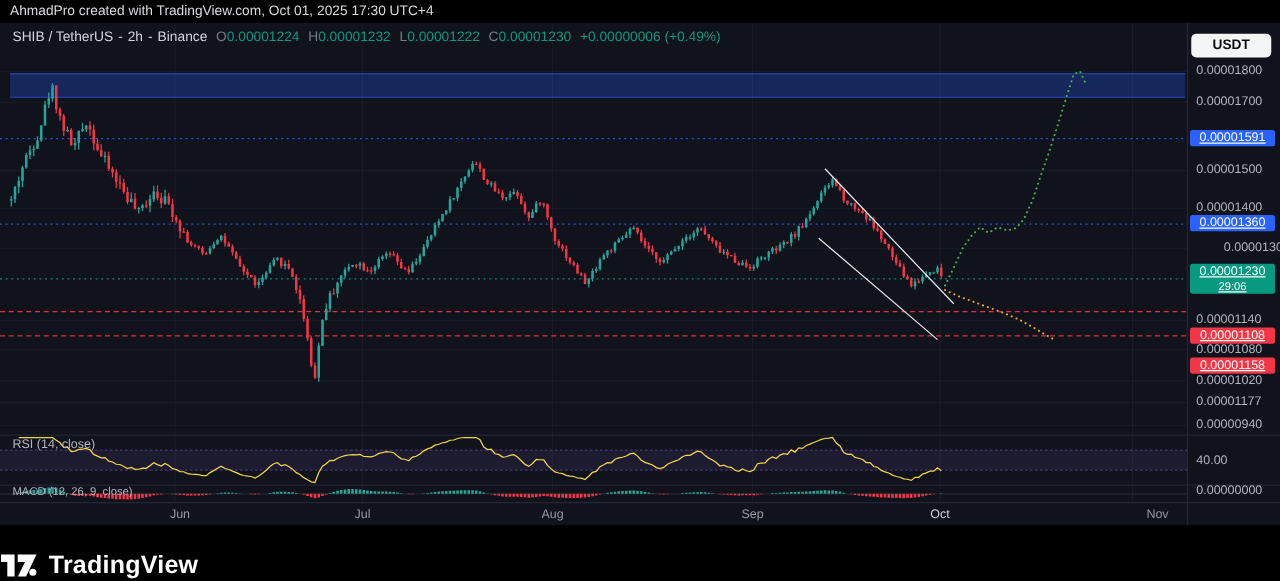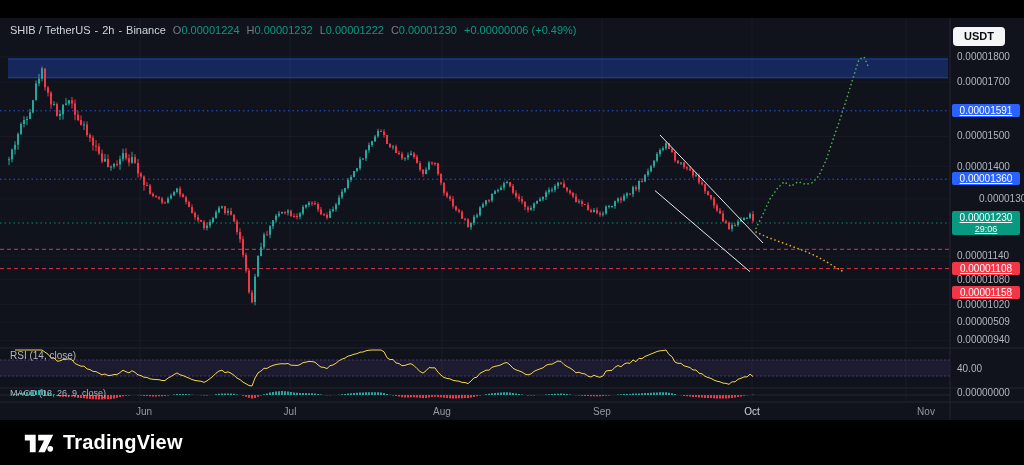--- a/index.html
+++ b/index.html
@@ -47,6 +47,9 @@
 
 <div class="screen">
 
+  <div class="top-bar">
+    <span>AhmadPro created with TradingView.com, Oct 01, 2025 17:30 UTC+4</span>
+  </div>
 
   <div class="chart-bg"></div>
 

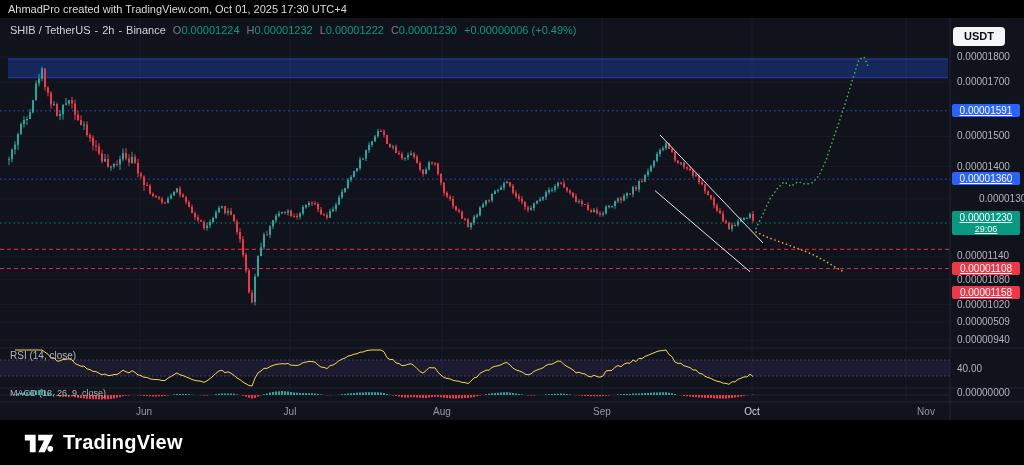--- a/index.html
+++ b/index.html
@@ -19,7 +19,7 @@
   .legend .val { color:#089981; }
   .legend .chg { margin-left:7px; }
 
-  .usdt-button { position:absolute; top:27px; left:953px; width:52px; height:19px; background:#f4f5f7;
+  .usdt-button { position:absolute; top:27px; left:953px; width:64px; height:19px; background:#f4f5f7;
                  color:#0b0d12; font-size:11px; font-weight:bold; text-align:center; line-height:19px;
                  border-radius:4px; z-index:3; cursor:pointer; }
 

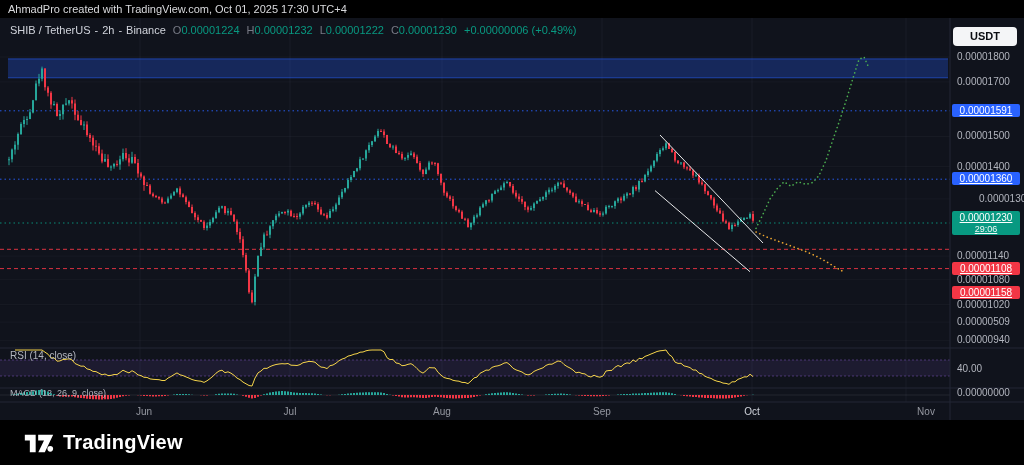--- a/index.html
+++ b/index.html
@@ -117,7 +117,7 @@
       <div class="axis-label" style="top: 250px;">0.00001140</div>
       <div class="axis-label" style="top: 274px;">0.00001080</div>
       <div class="axis-label" style="top: 299px;">0.00001020</div>
-      <div class="axis-label" style="top: 316px;">0.00000509</div>
+      <div class="axis-label" style="top: 316px;">0.00001177</div>
       <div class="axis-label" style="top: 334px;">0.00000940</div>
       <div class="axis-label" style="top: 363px;">40.00</div>
       <div class="axis-label" style="top: 387px;">0.00000000</div>

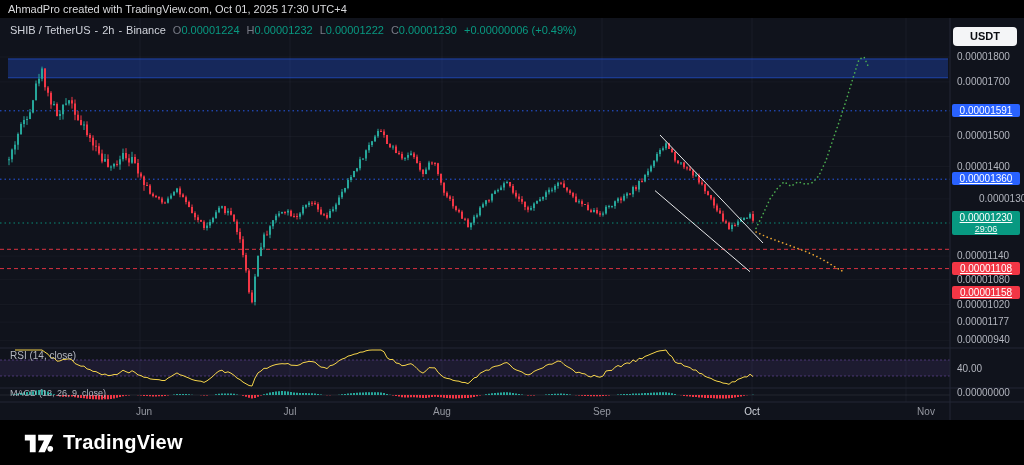--- a/index.html
+++ b/index.html
@@ -38,7 +38,7 @@
   .macd-label { top:388px; font-size:9px; }
 
   .bottom-bar { position:absolute; left:0; right:0; bottom:0; height:45px; background:#000; z-index:5;
-                display:flex; align-items:center; padding-left:24px; }
+                display:flex; align-items:flex-end; padding-left:0; }
   .tv-logo { display:flex; align-items:center; gap:9px; cursor:pointer; text-decoration:none; }
   .tv-text { color:#fff; font-size:20px; font-weight:bold; letter-spacing:.2px; }
 </style>

